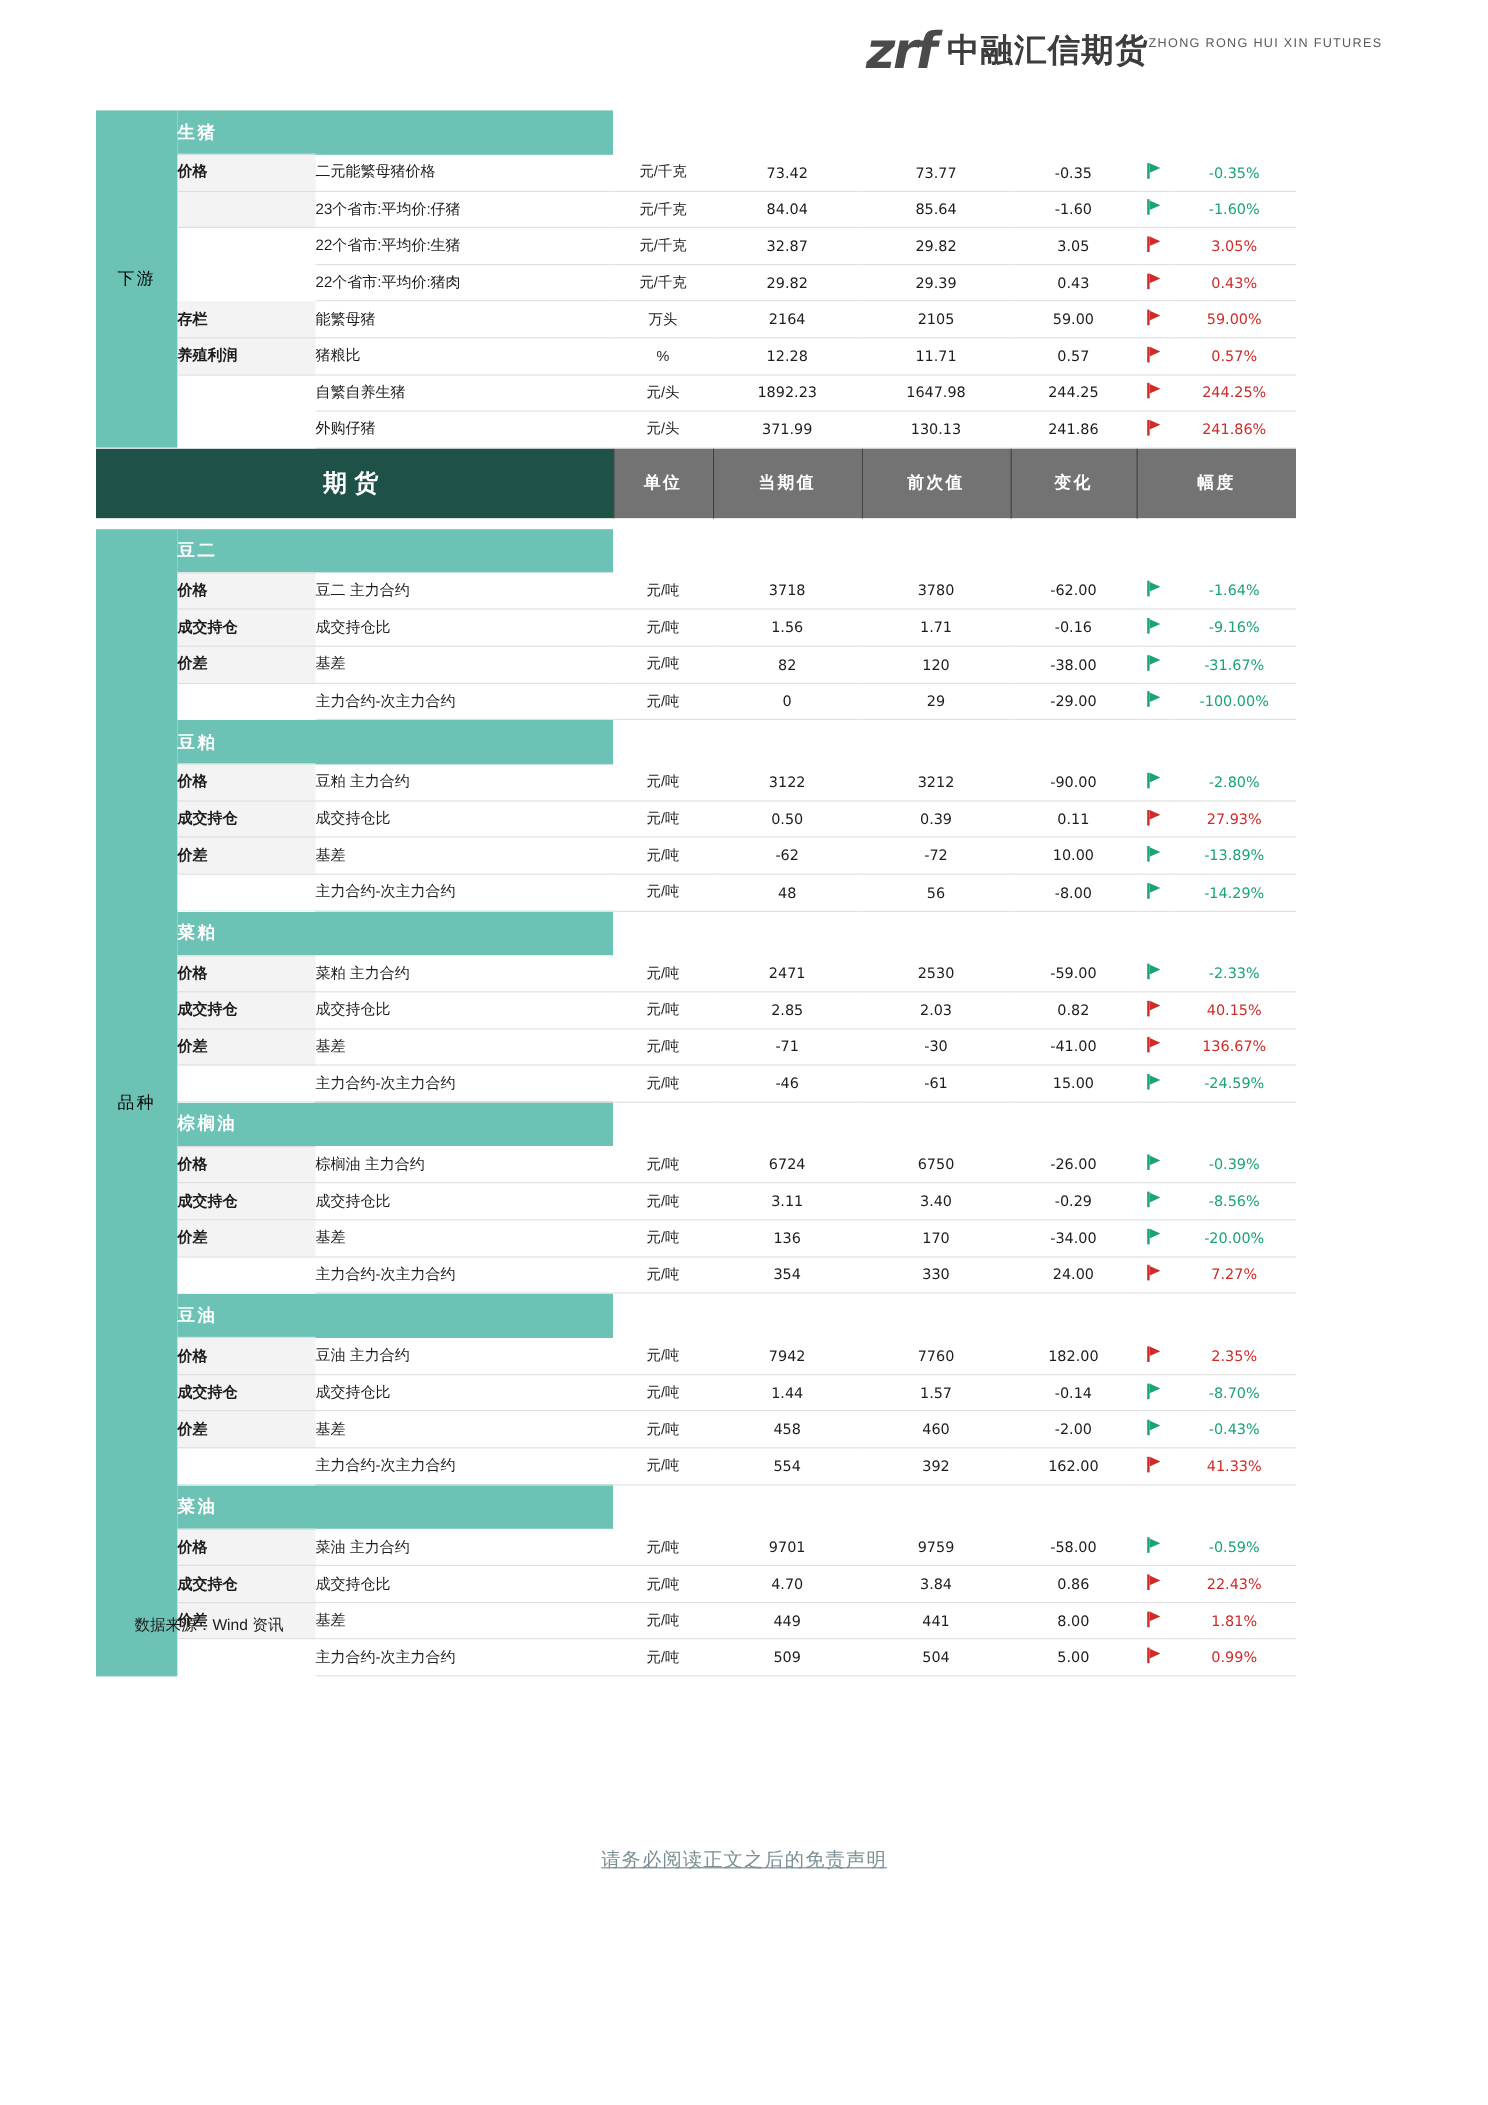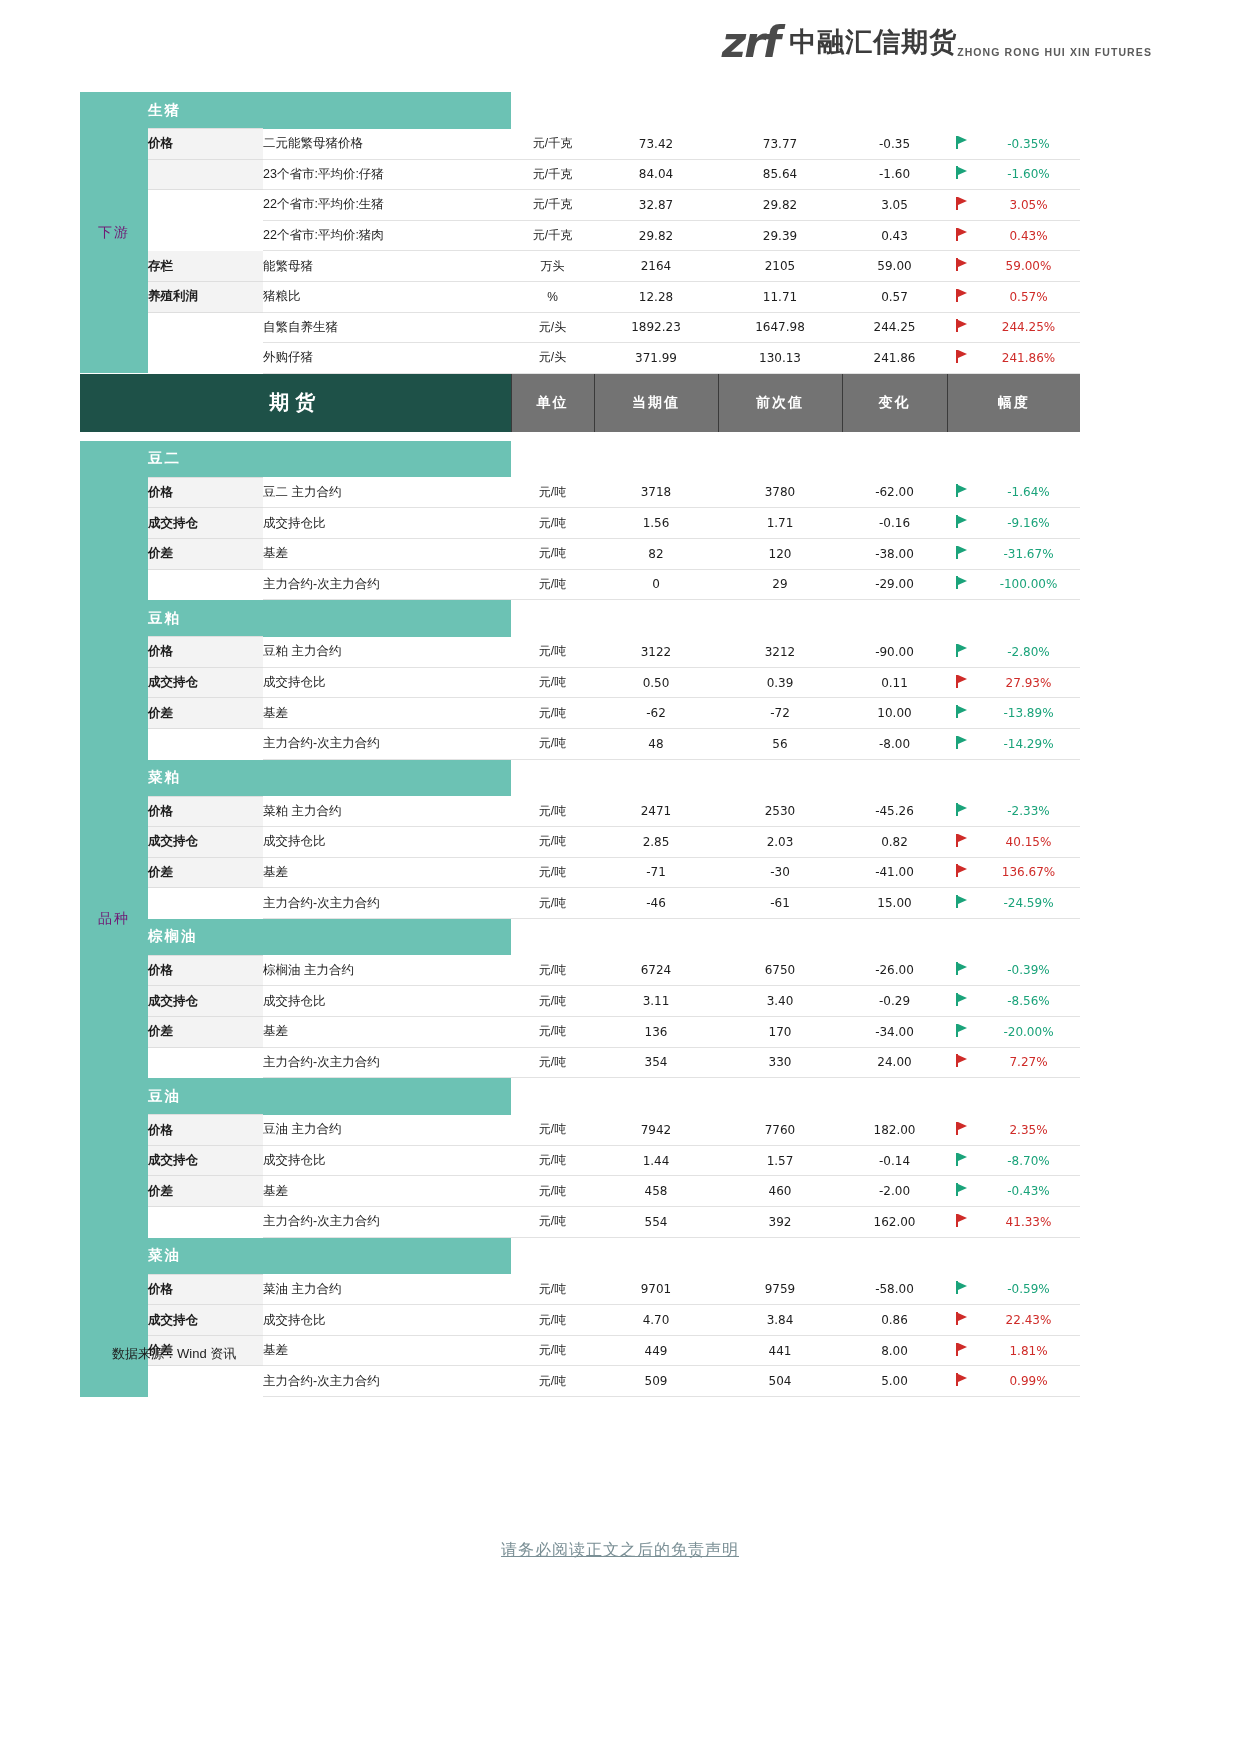--- a/index.html
+++ b/index.html
@@ -54,8 +54,7 @@
     font-size: 10.5px;
     color: #5a5a5a;
     letter-spacing: 1.1px;
-    margin-top: 18px;
-    font-weight: bold;
+    margin-top: 2px;
   }
 
   

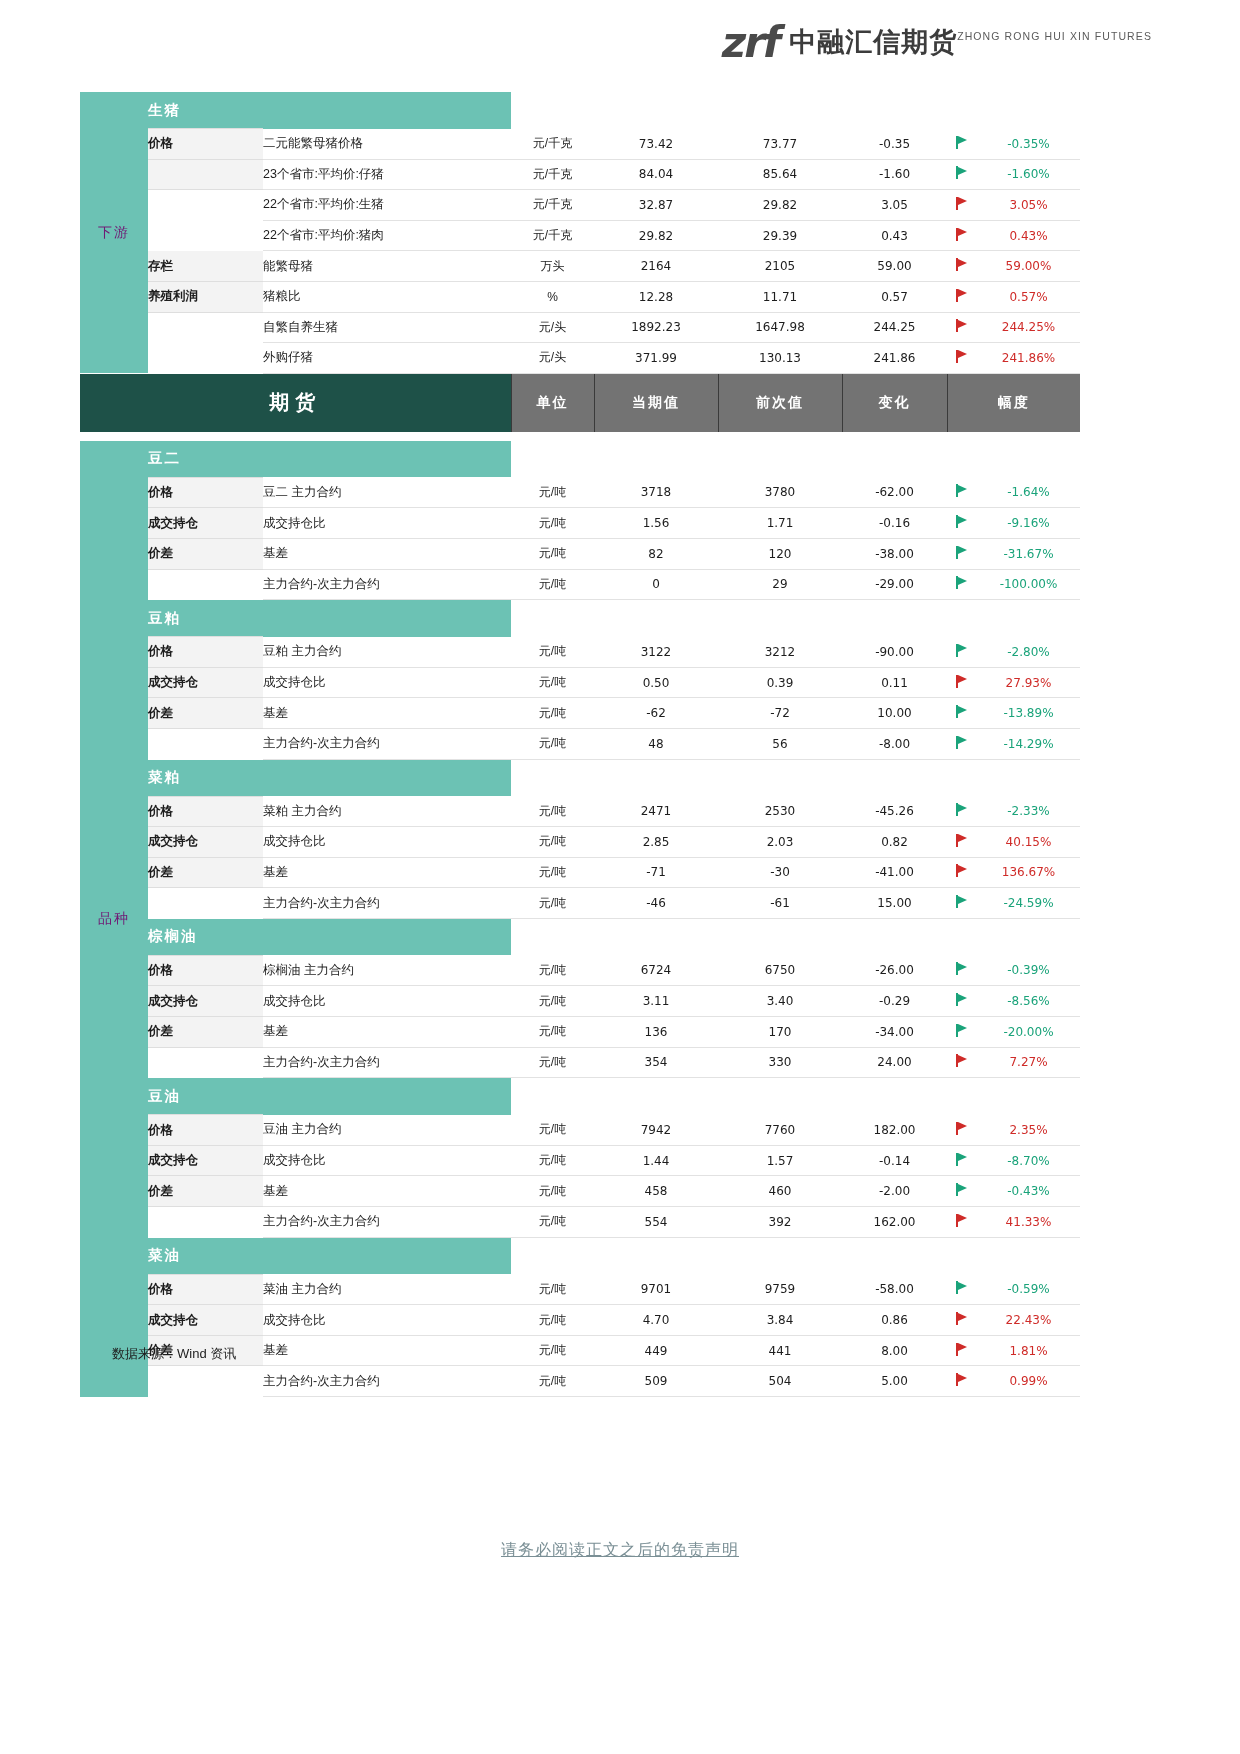--- a/index.html
+++ b/index.html
@@ -88,7 +88,7 @@
 
   .side-cell {
     background: #6cc2b4;
-    color: #701a75;
+    color: #000000;
     text-align: center;
     font-size: 14px;
     letter-spacing: 2px;

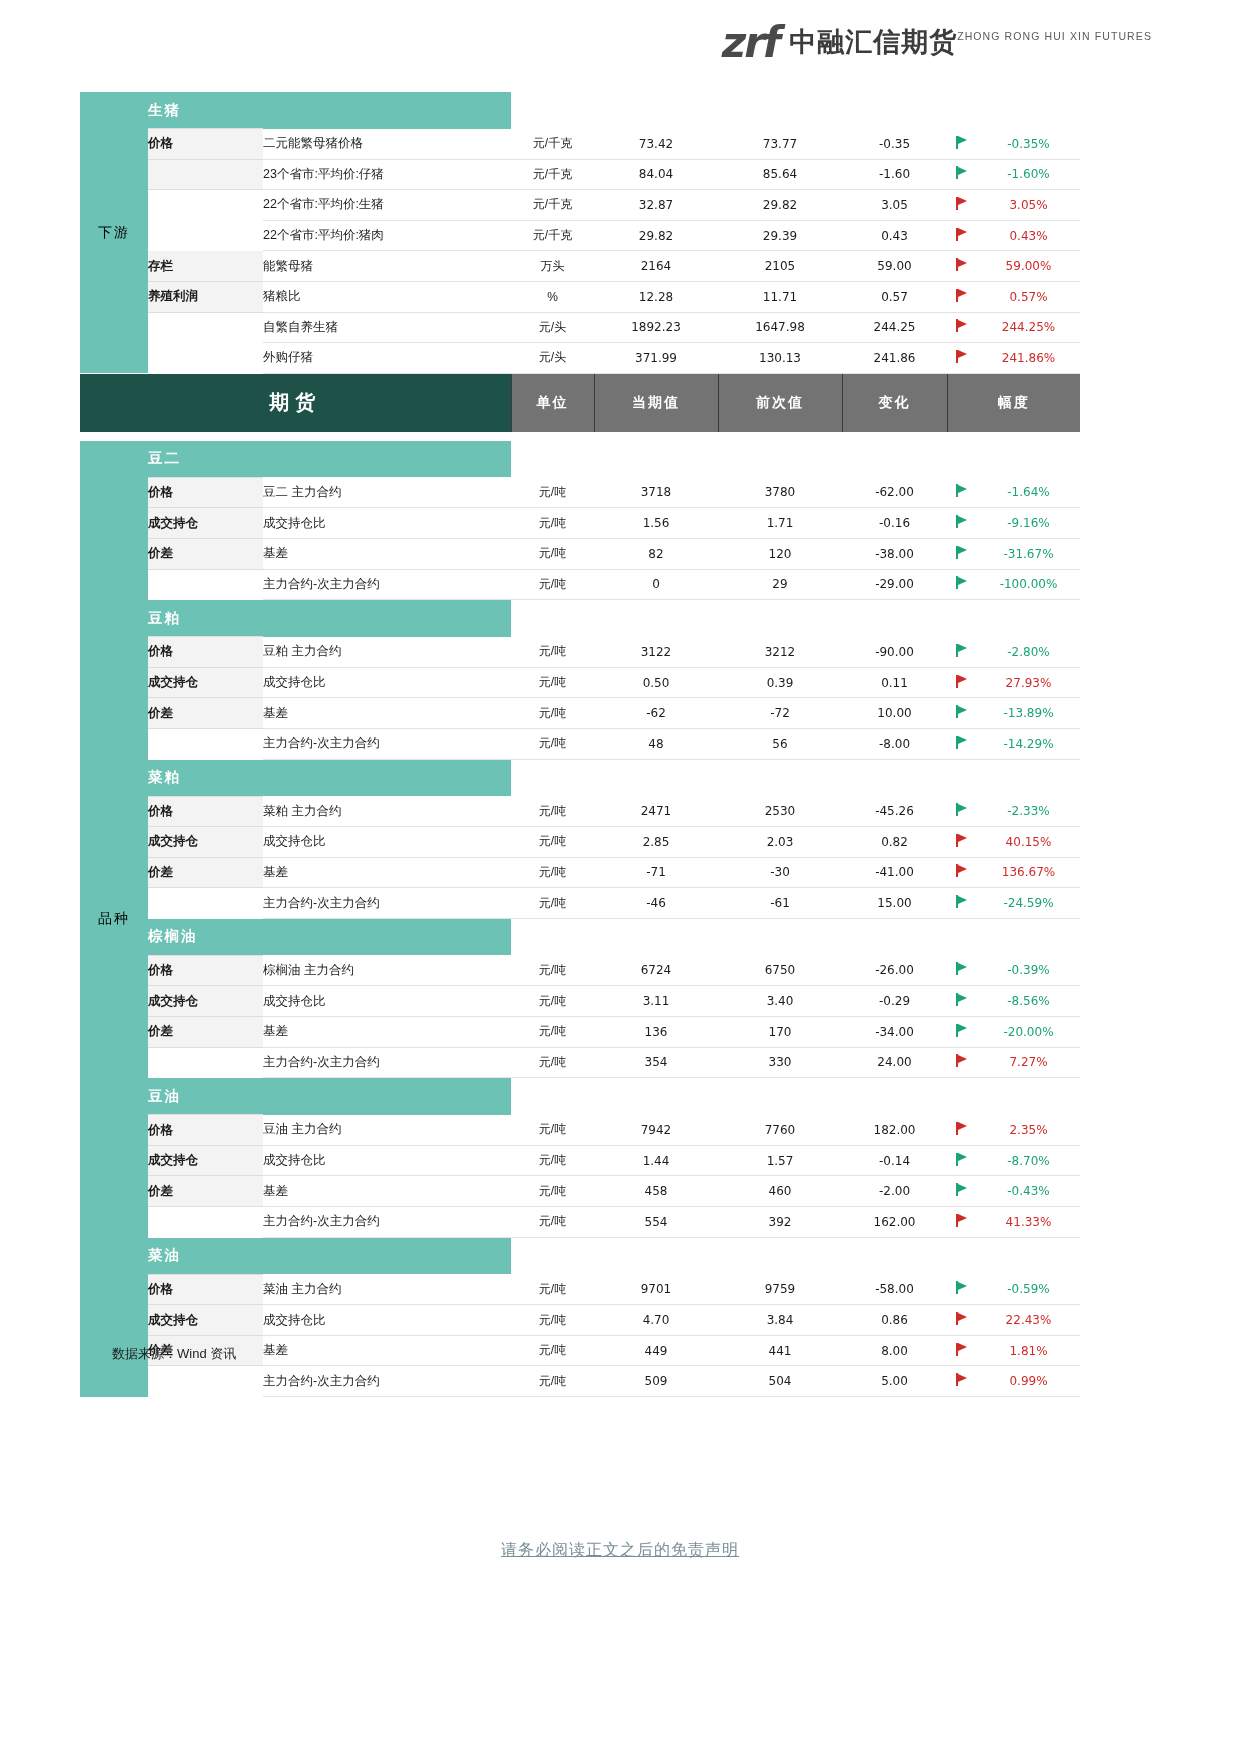--- a/index.html
+++ b/index.html
@@ -468,7 +468,7 @@
         <td class="unit-cell">元/吨</td>
         <td class="num-cell">2471</td>
         <td class="num-cell">2530</td>
-        <td class="num-cell">-45.26</td>
+        <td class="num-cell">-59.00</td>
         <td class="flag-cell"><span class="flagwrap flag-down"></span></td>
         <td class="pct-cell down">-2.33%</td>
       </tr>

